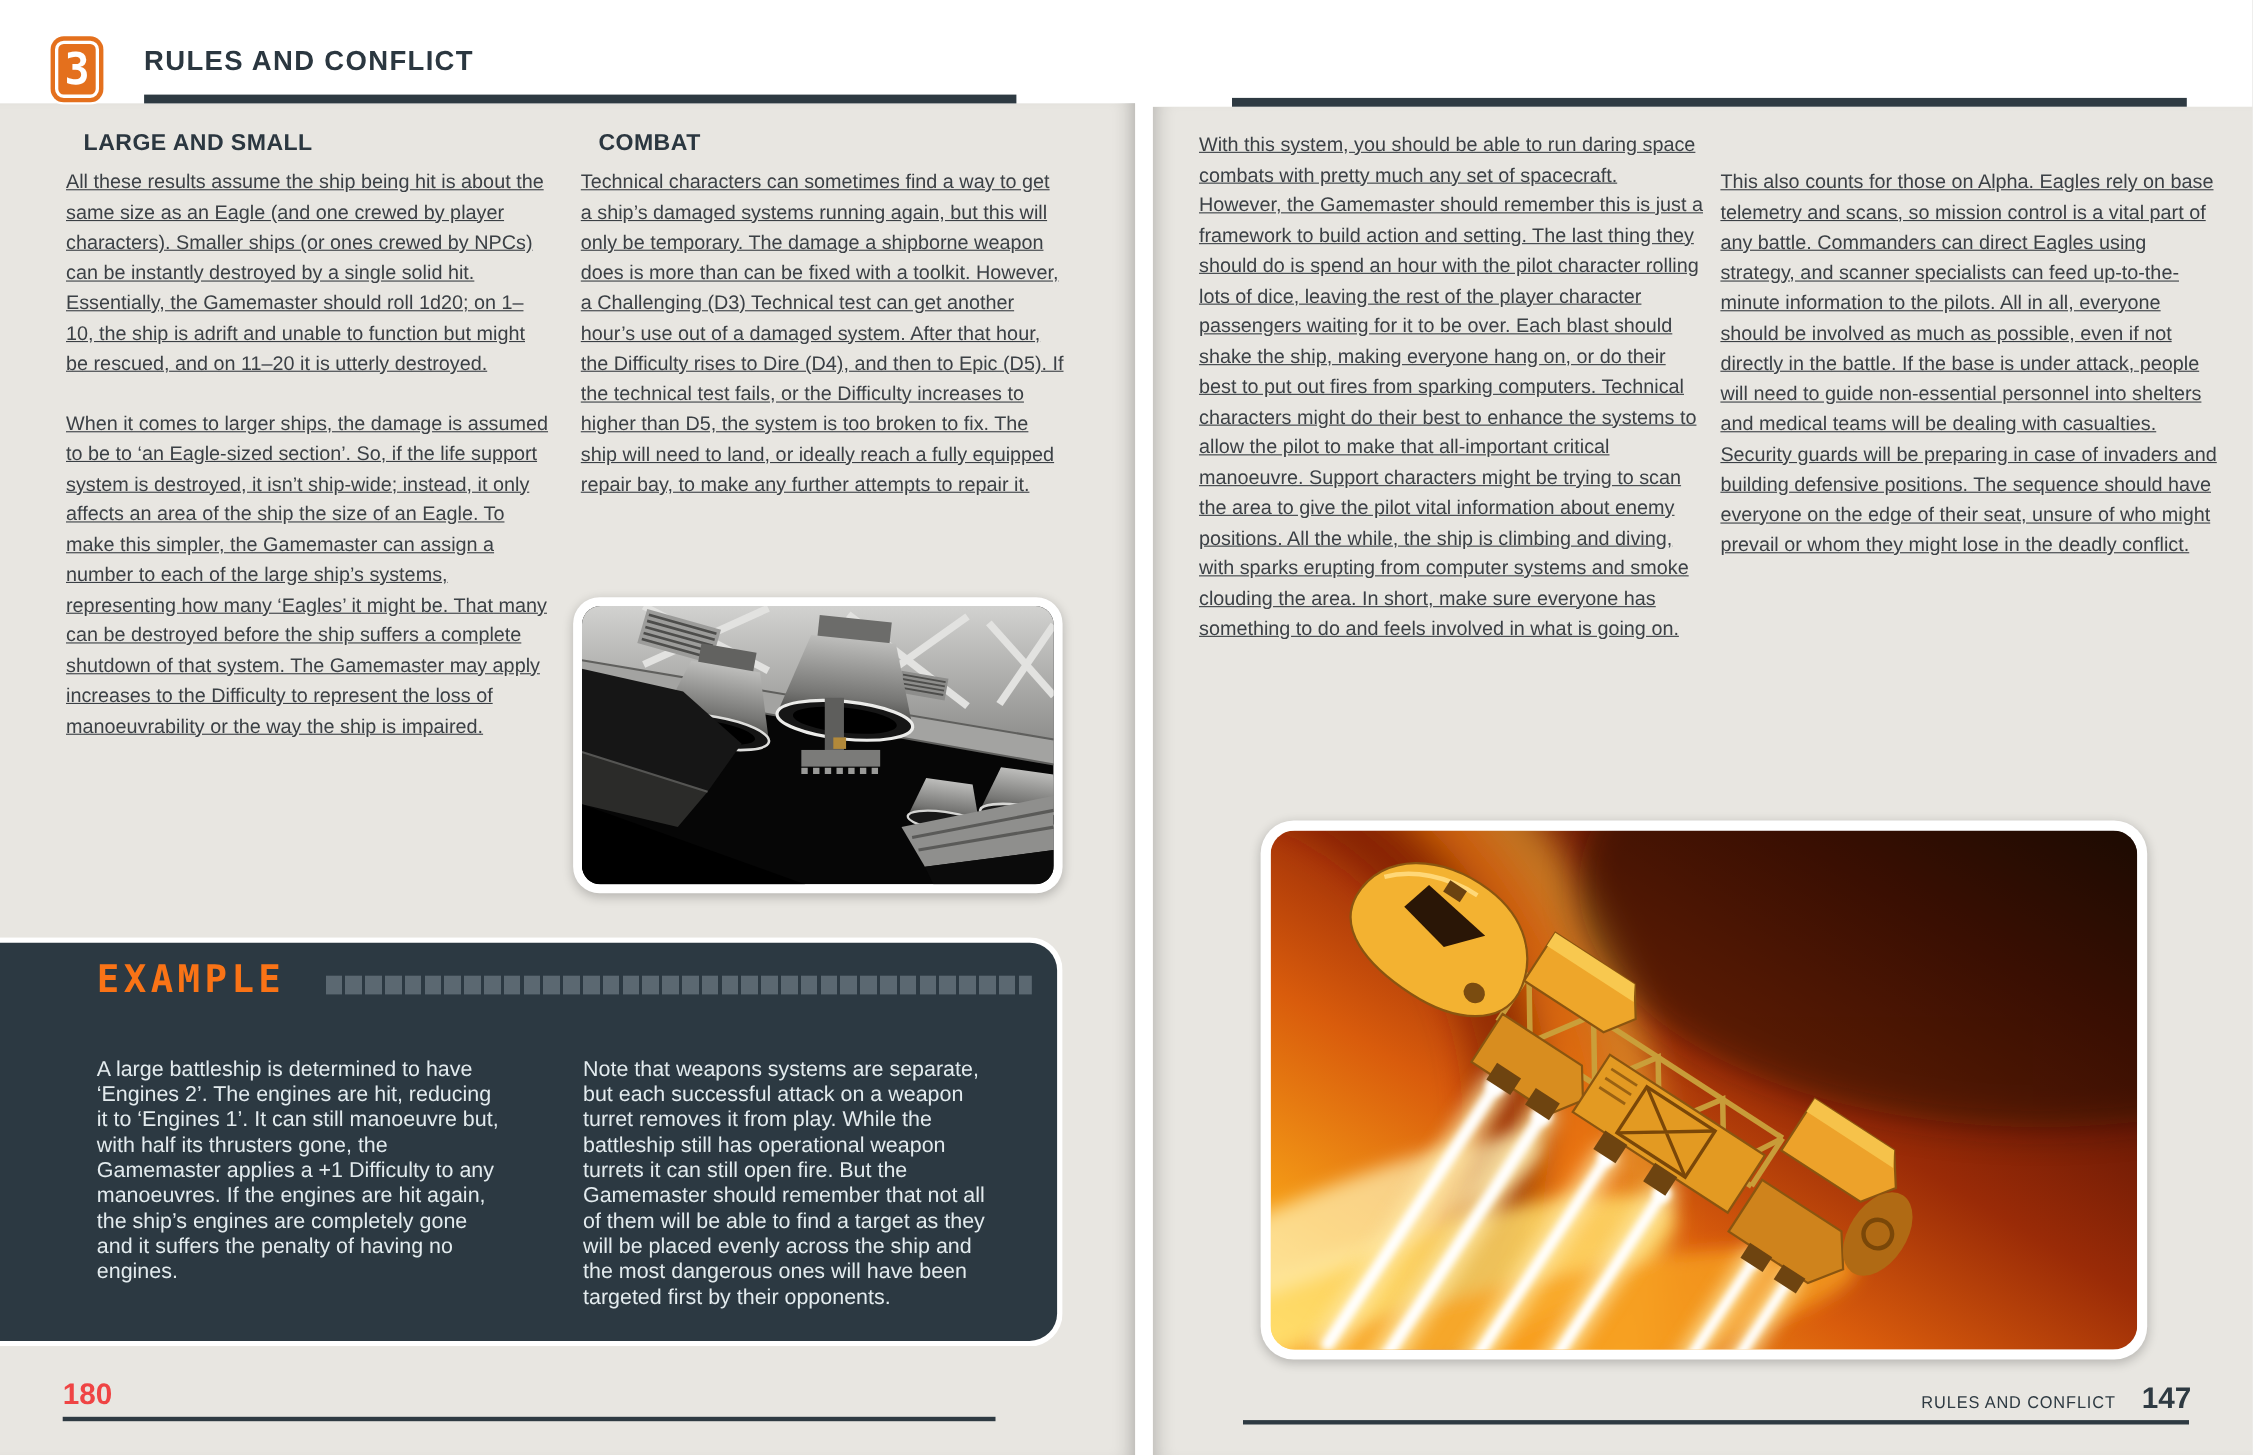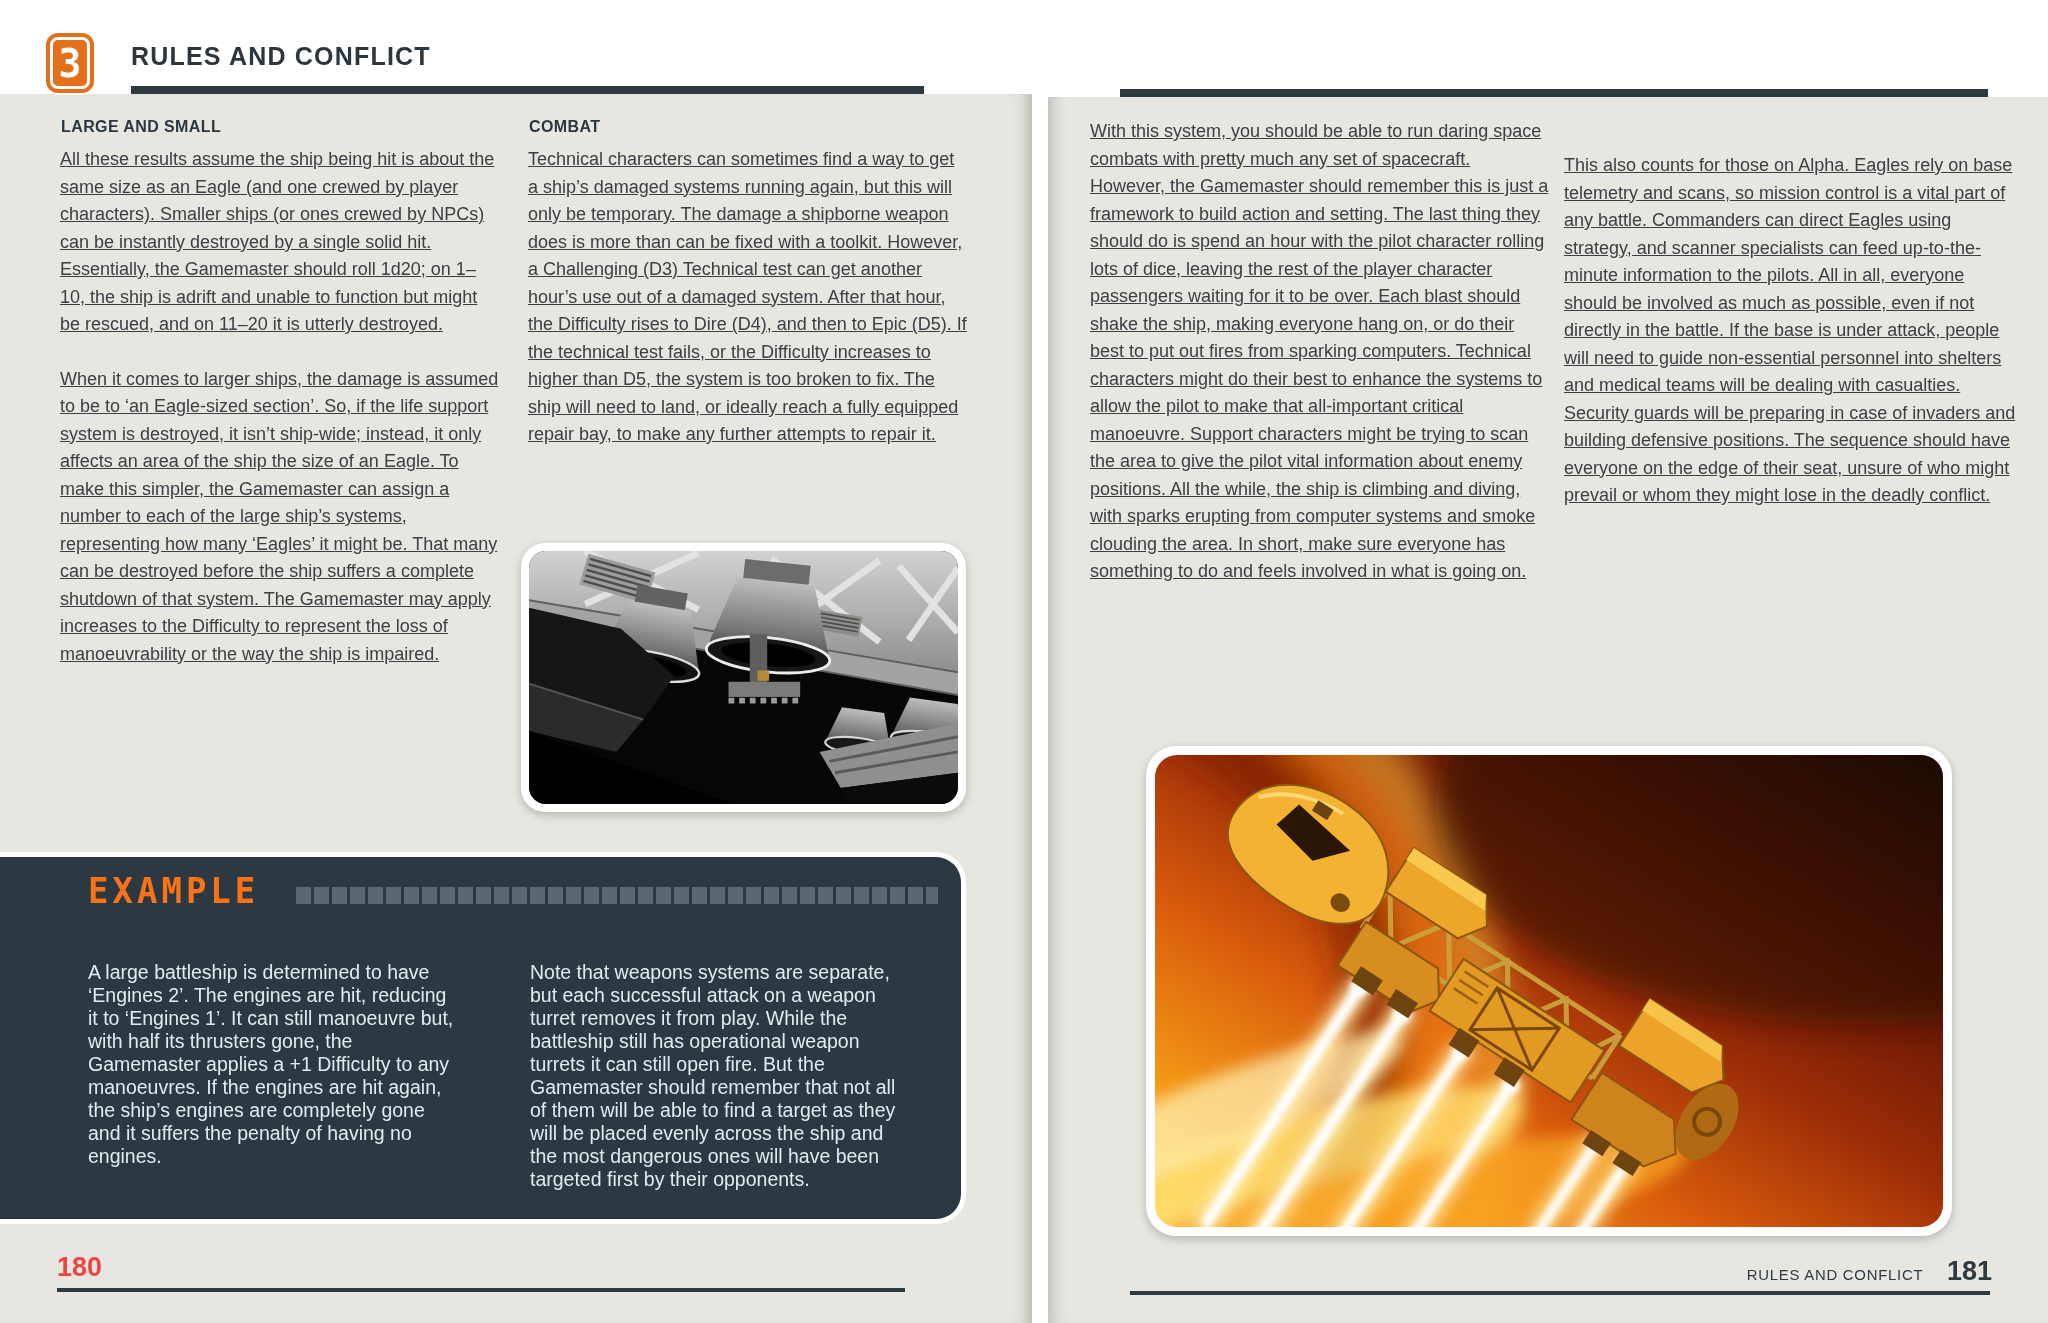--- a/index.html
+++ b/index.html
@@ -38,7 +38,7 @@
   
   .col{position:absolute;color:#3b4045;}
   .col h2{
-    margin:0 0 10px 1px;font-size:16px;font-weight:800;letter-spacing:.4px;color:#2b3740;
+    margin:0 0 10px 16px;font-size:21px;font-weight:800;letter-spacing:.4px;color:#2b3740;
   }
   .col p{margin:0 0 27px 0;font-size:18px;line-height:27.5px;font-weight:400;text-decoration:underline;}
   .col p:last-child{margin-bottom:0;}

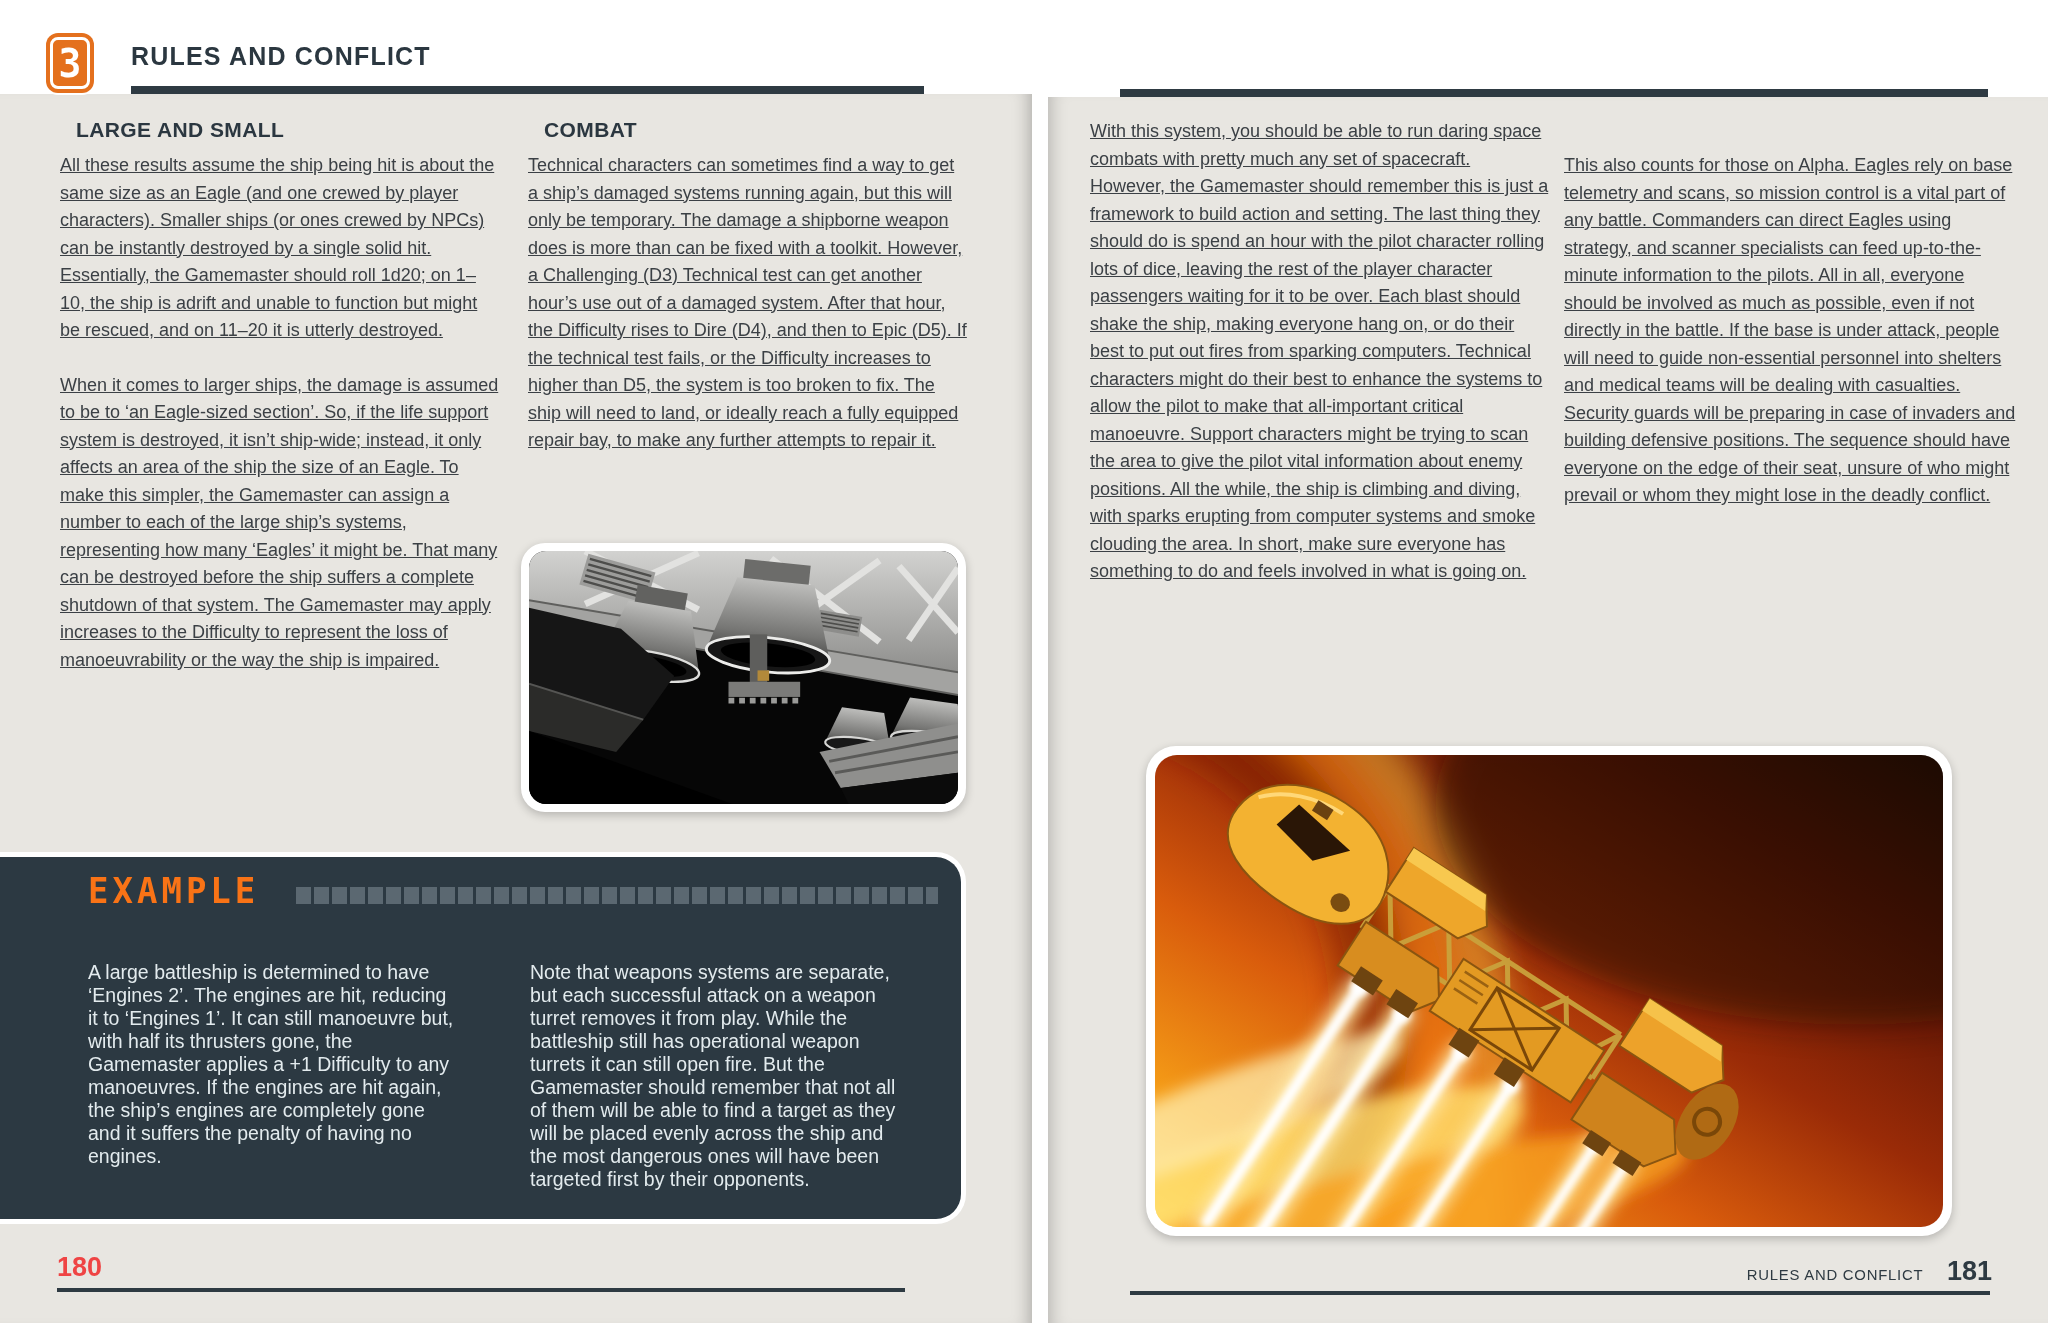--- a/index.html
+++ b/index.html
@@ -309,7 +309,7 @@
   <div class="rule footer-right"></div>
   <div id="footer-right">
     <span class="label">RULES AND CONFLICT</span>
-    <span class="num">181</span>
+    <span class="num">147</span>
   </div>
 
 </div>

